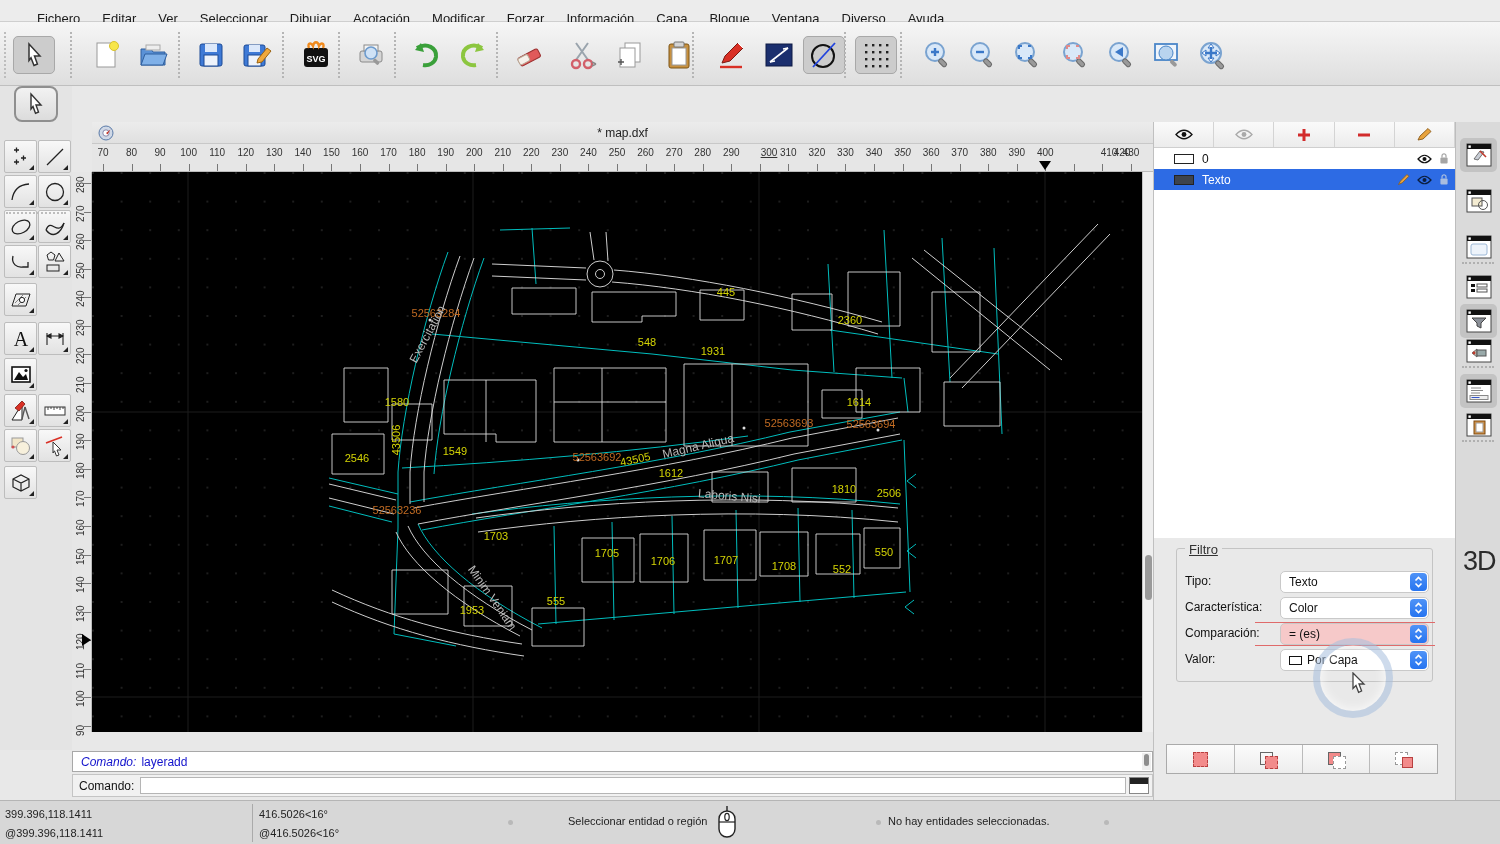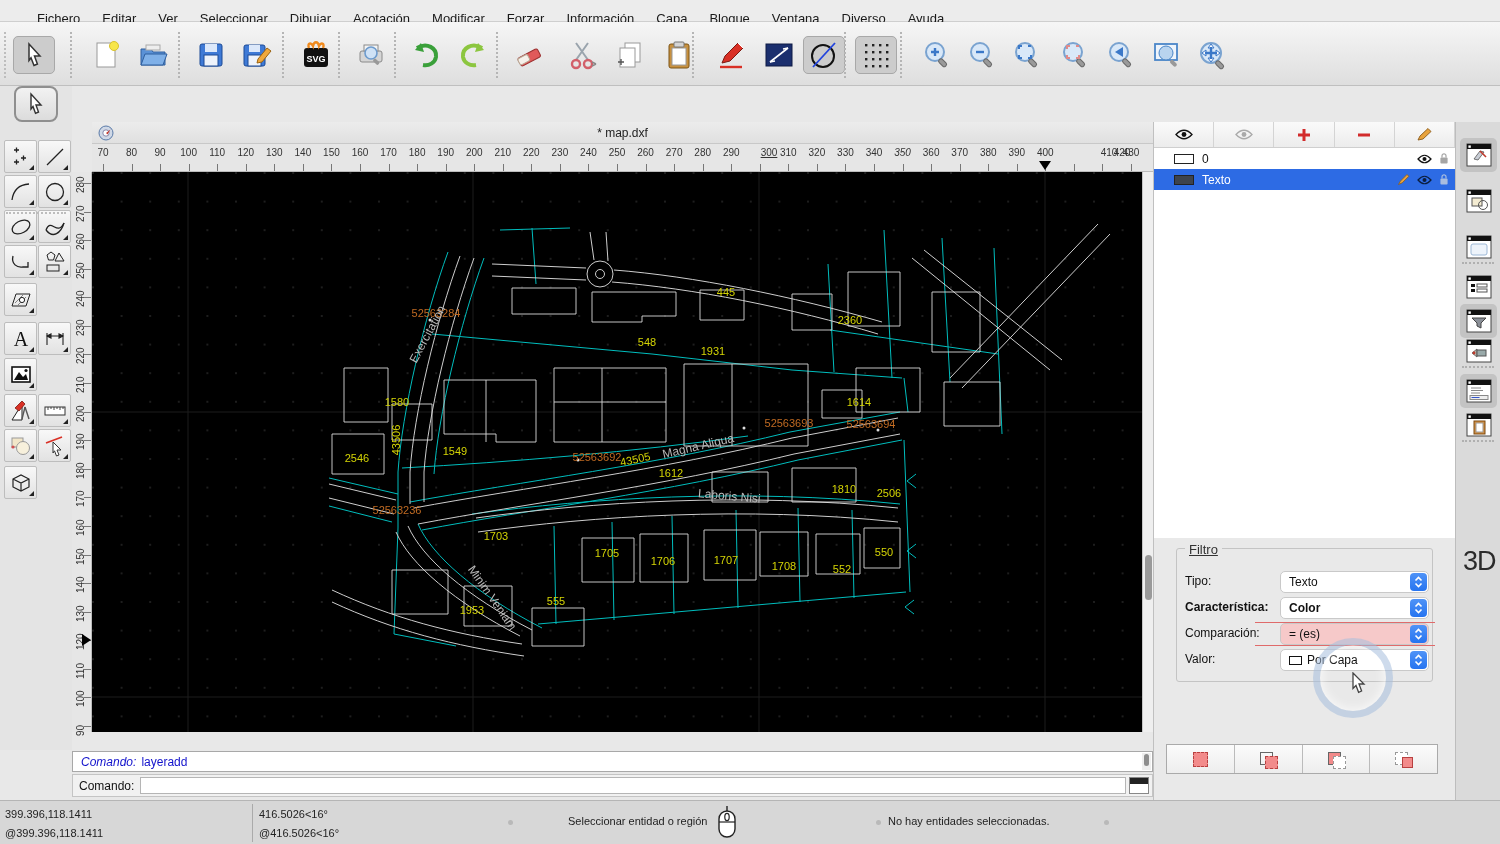--- a/index.html
+++ b/index.html
@@ -817,7 +817,7 @@
               </span>
             </span>
           </div>
-          <div class="f-row" style="top: 48px; font-weight: bold;">
+          <div class="f-row" style="top: 48px;">
             <span class="f-label">Característica:</span>
             <span class="f-combo">
               <span>Color</span>

